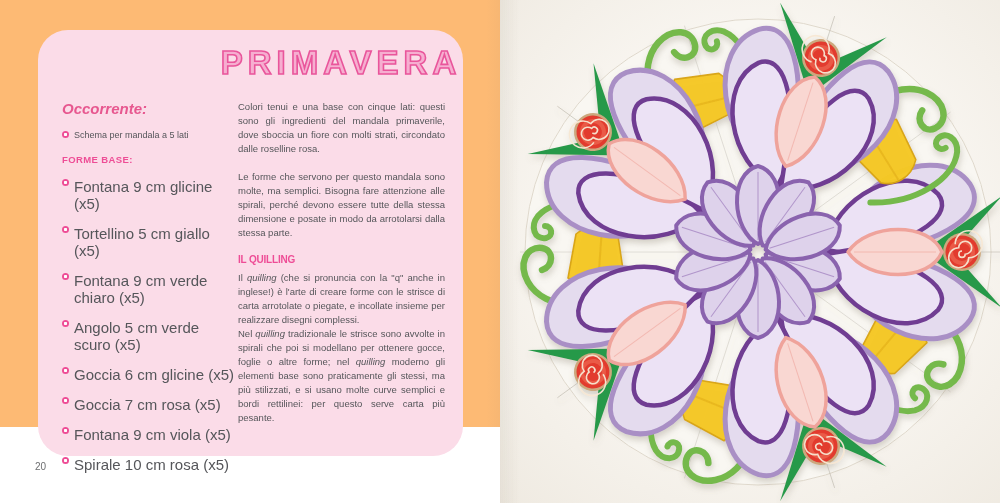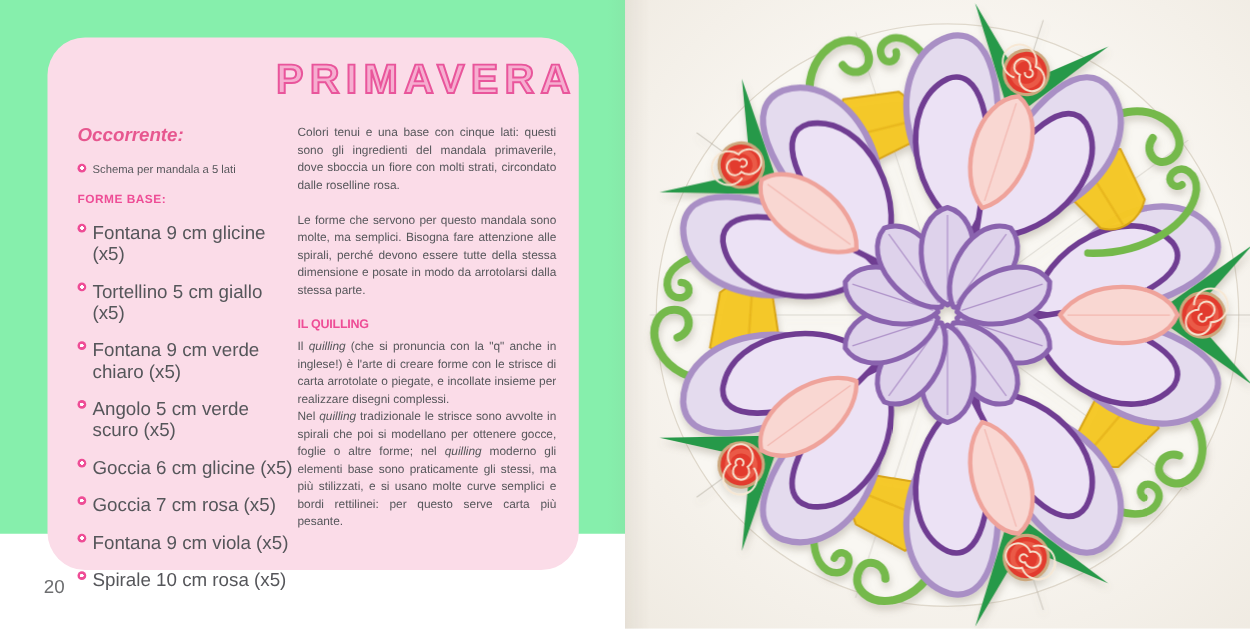--- a/index.html
+++ b/index.html
@@ -9,7 +9,7 @@
   .spread { position:relative; width:1000px; height:503px; display:flex; }
 
   
-  .page-left { position:relative; width:500px; height:427px; background:#86efac; }
+  .page-left { position:relative; width:500px; height:427px; background:#fdba74; }
   .page-left::after { content:""; position:absolute; top:0; right:0; width:14px; height:100%;
       background:linear-gradient(270deg, rgba(130,115,95,.05), rgba(130,115,95,0)); }
 

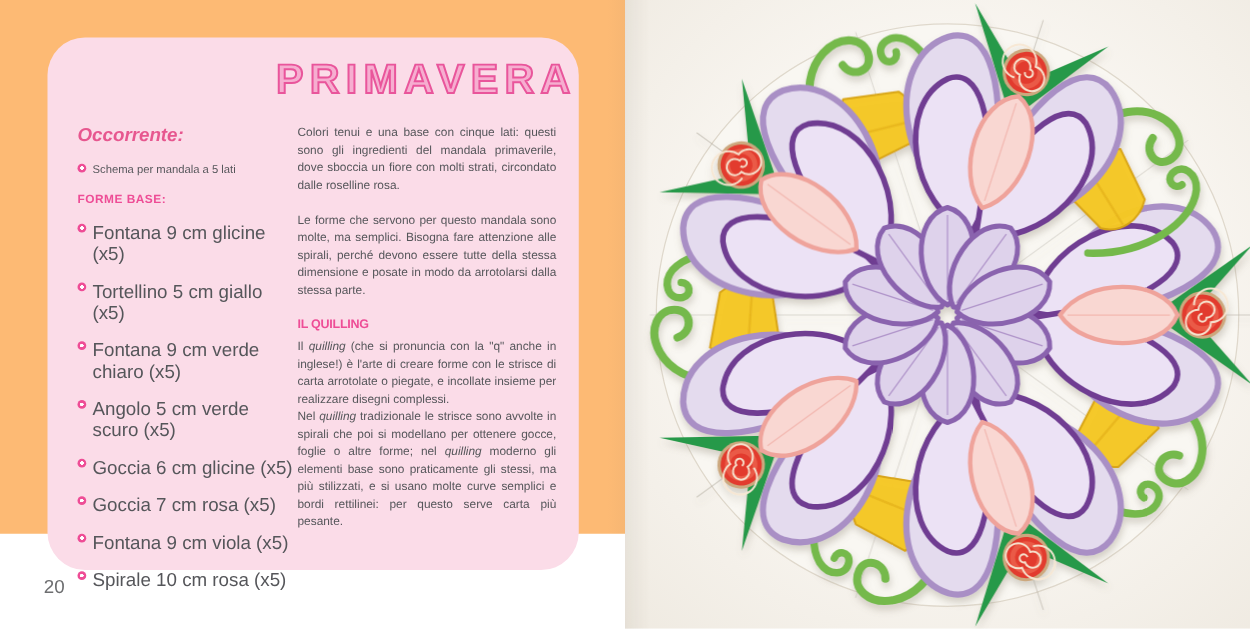--- a/index.html
+++ b/index.html
@@ -47,7 +47,7 @@
   .quilling-heading { font-size:10px; font-weight:bold; 
       color:var(--accent-pink,#ee4d96); margin:10px 0 6px 0; letter-spacing:-.2px; }
 
-  .page-number { position:absolute; left:35px; top:461px; font-size:15px;
+  .page-number { position:absolute; left:35px; top:461px; font-size:10px;
       color:var(--page-number,#6d6e70);text-align:center; }
 
   

